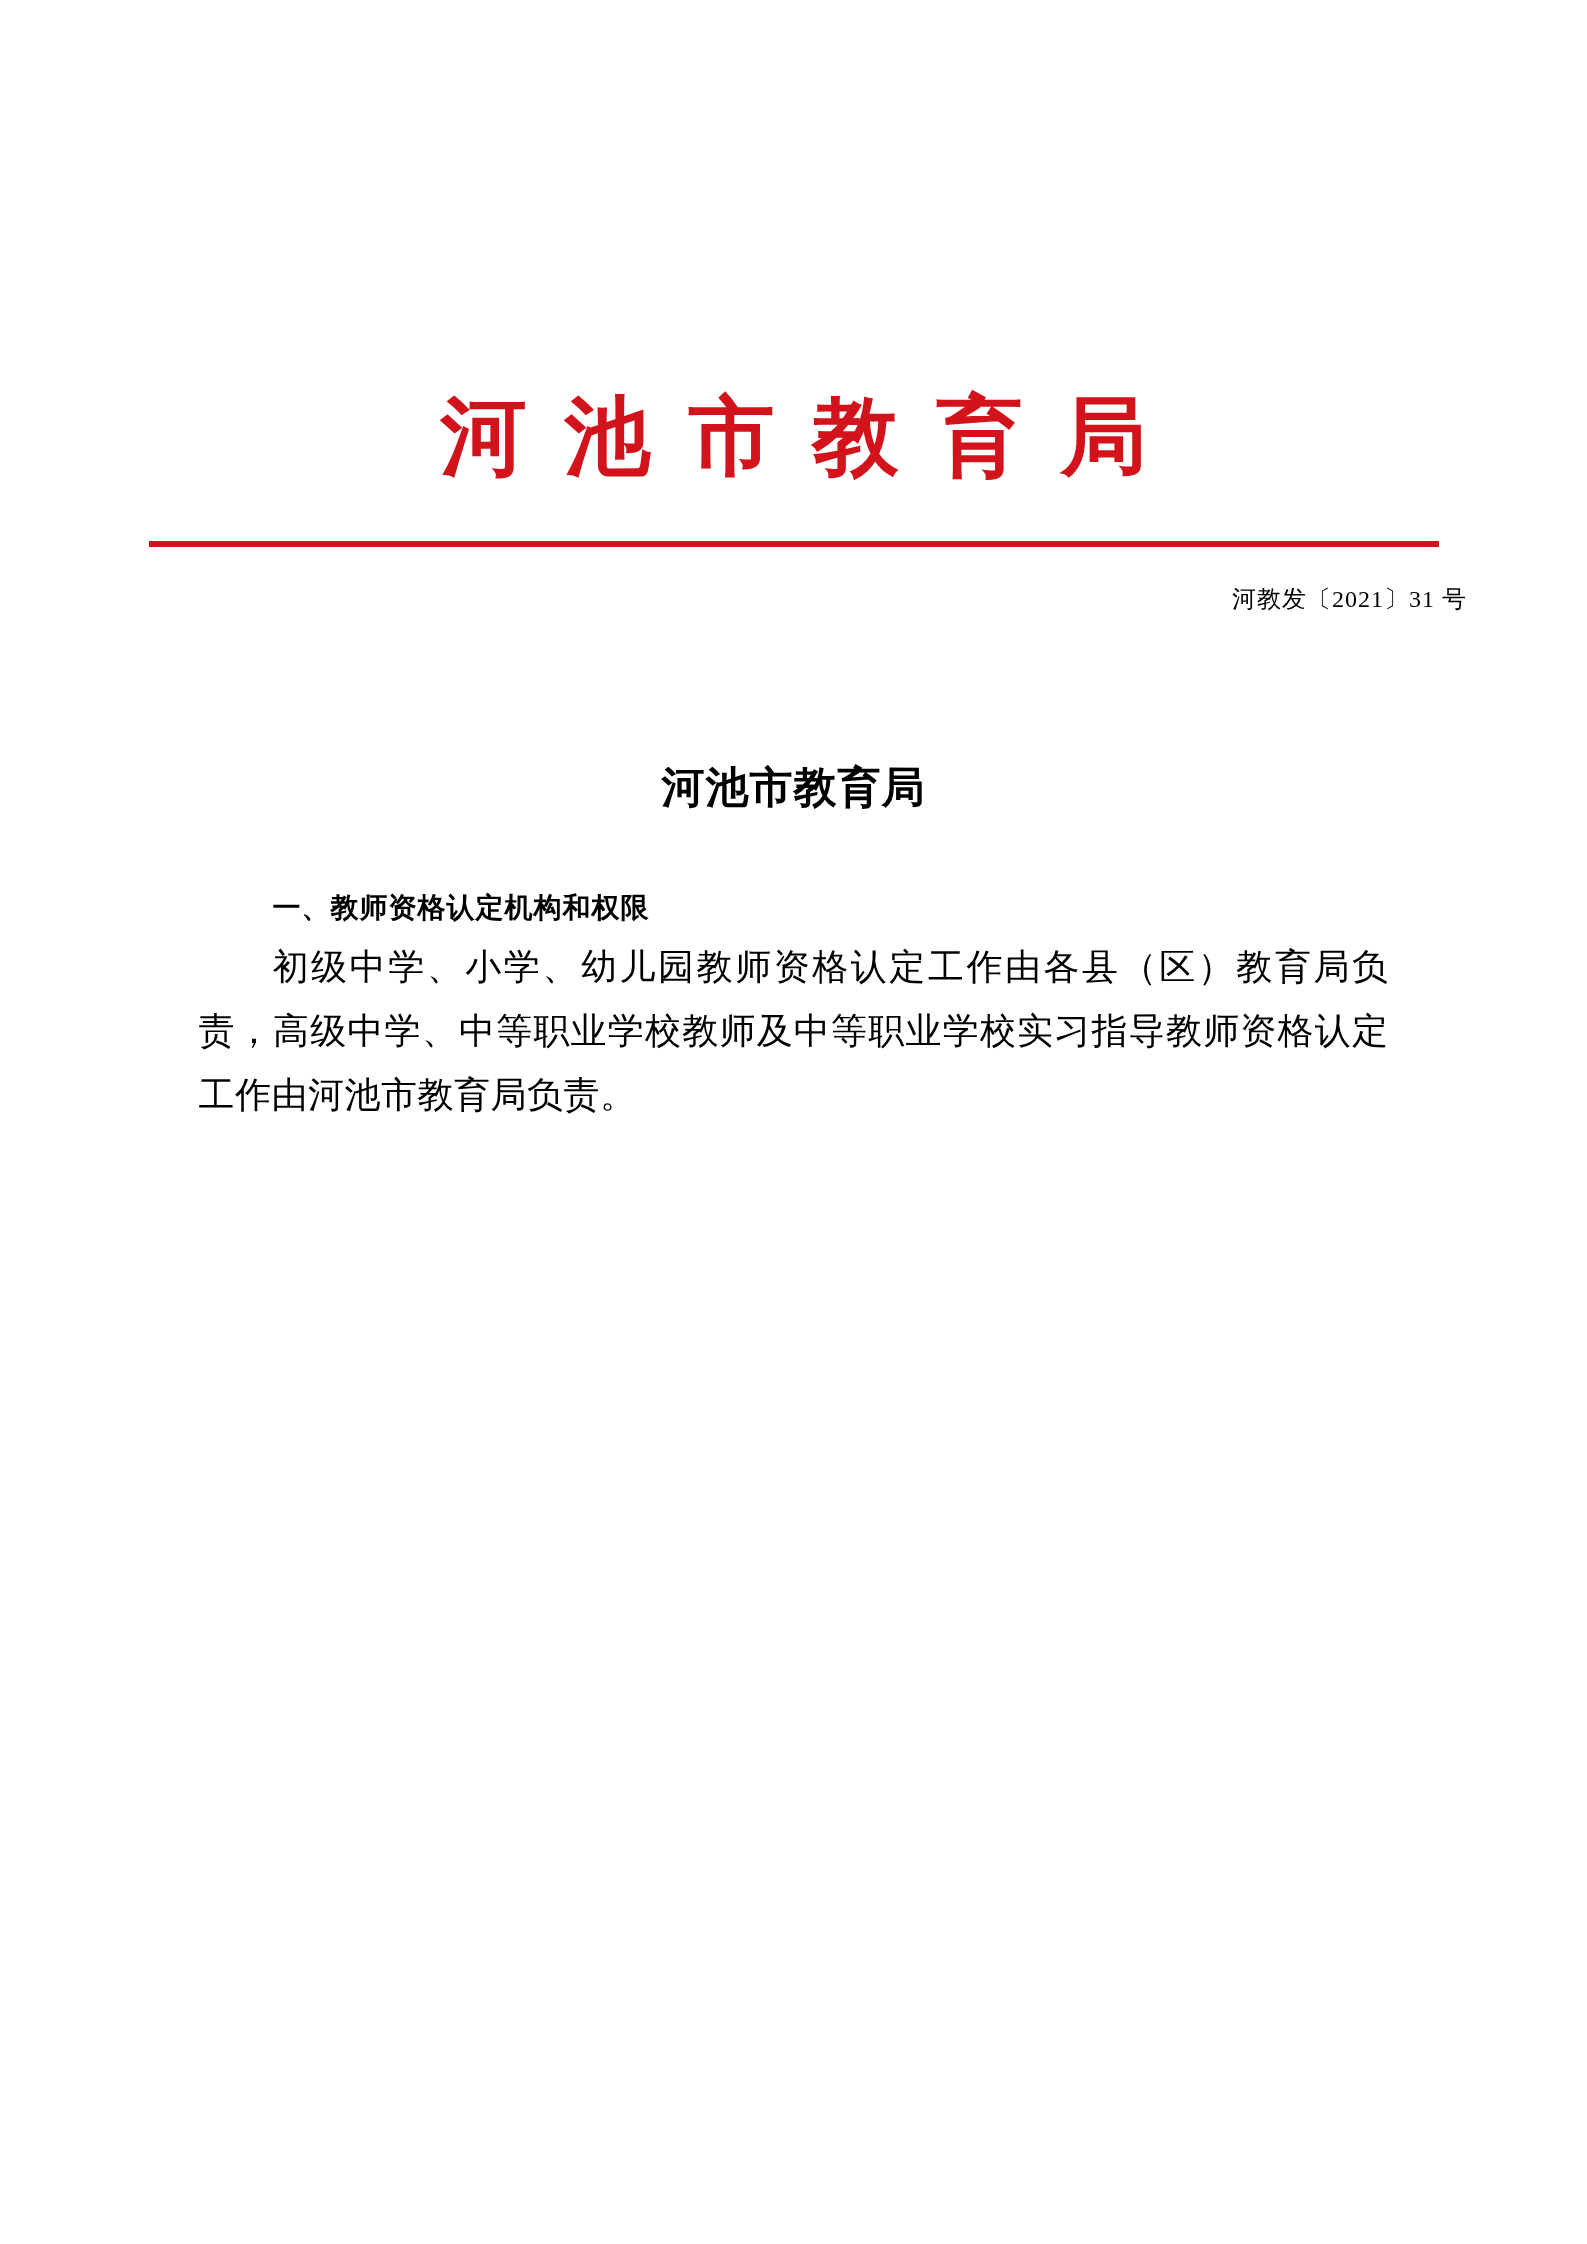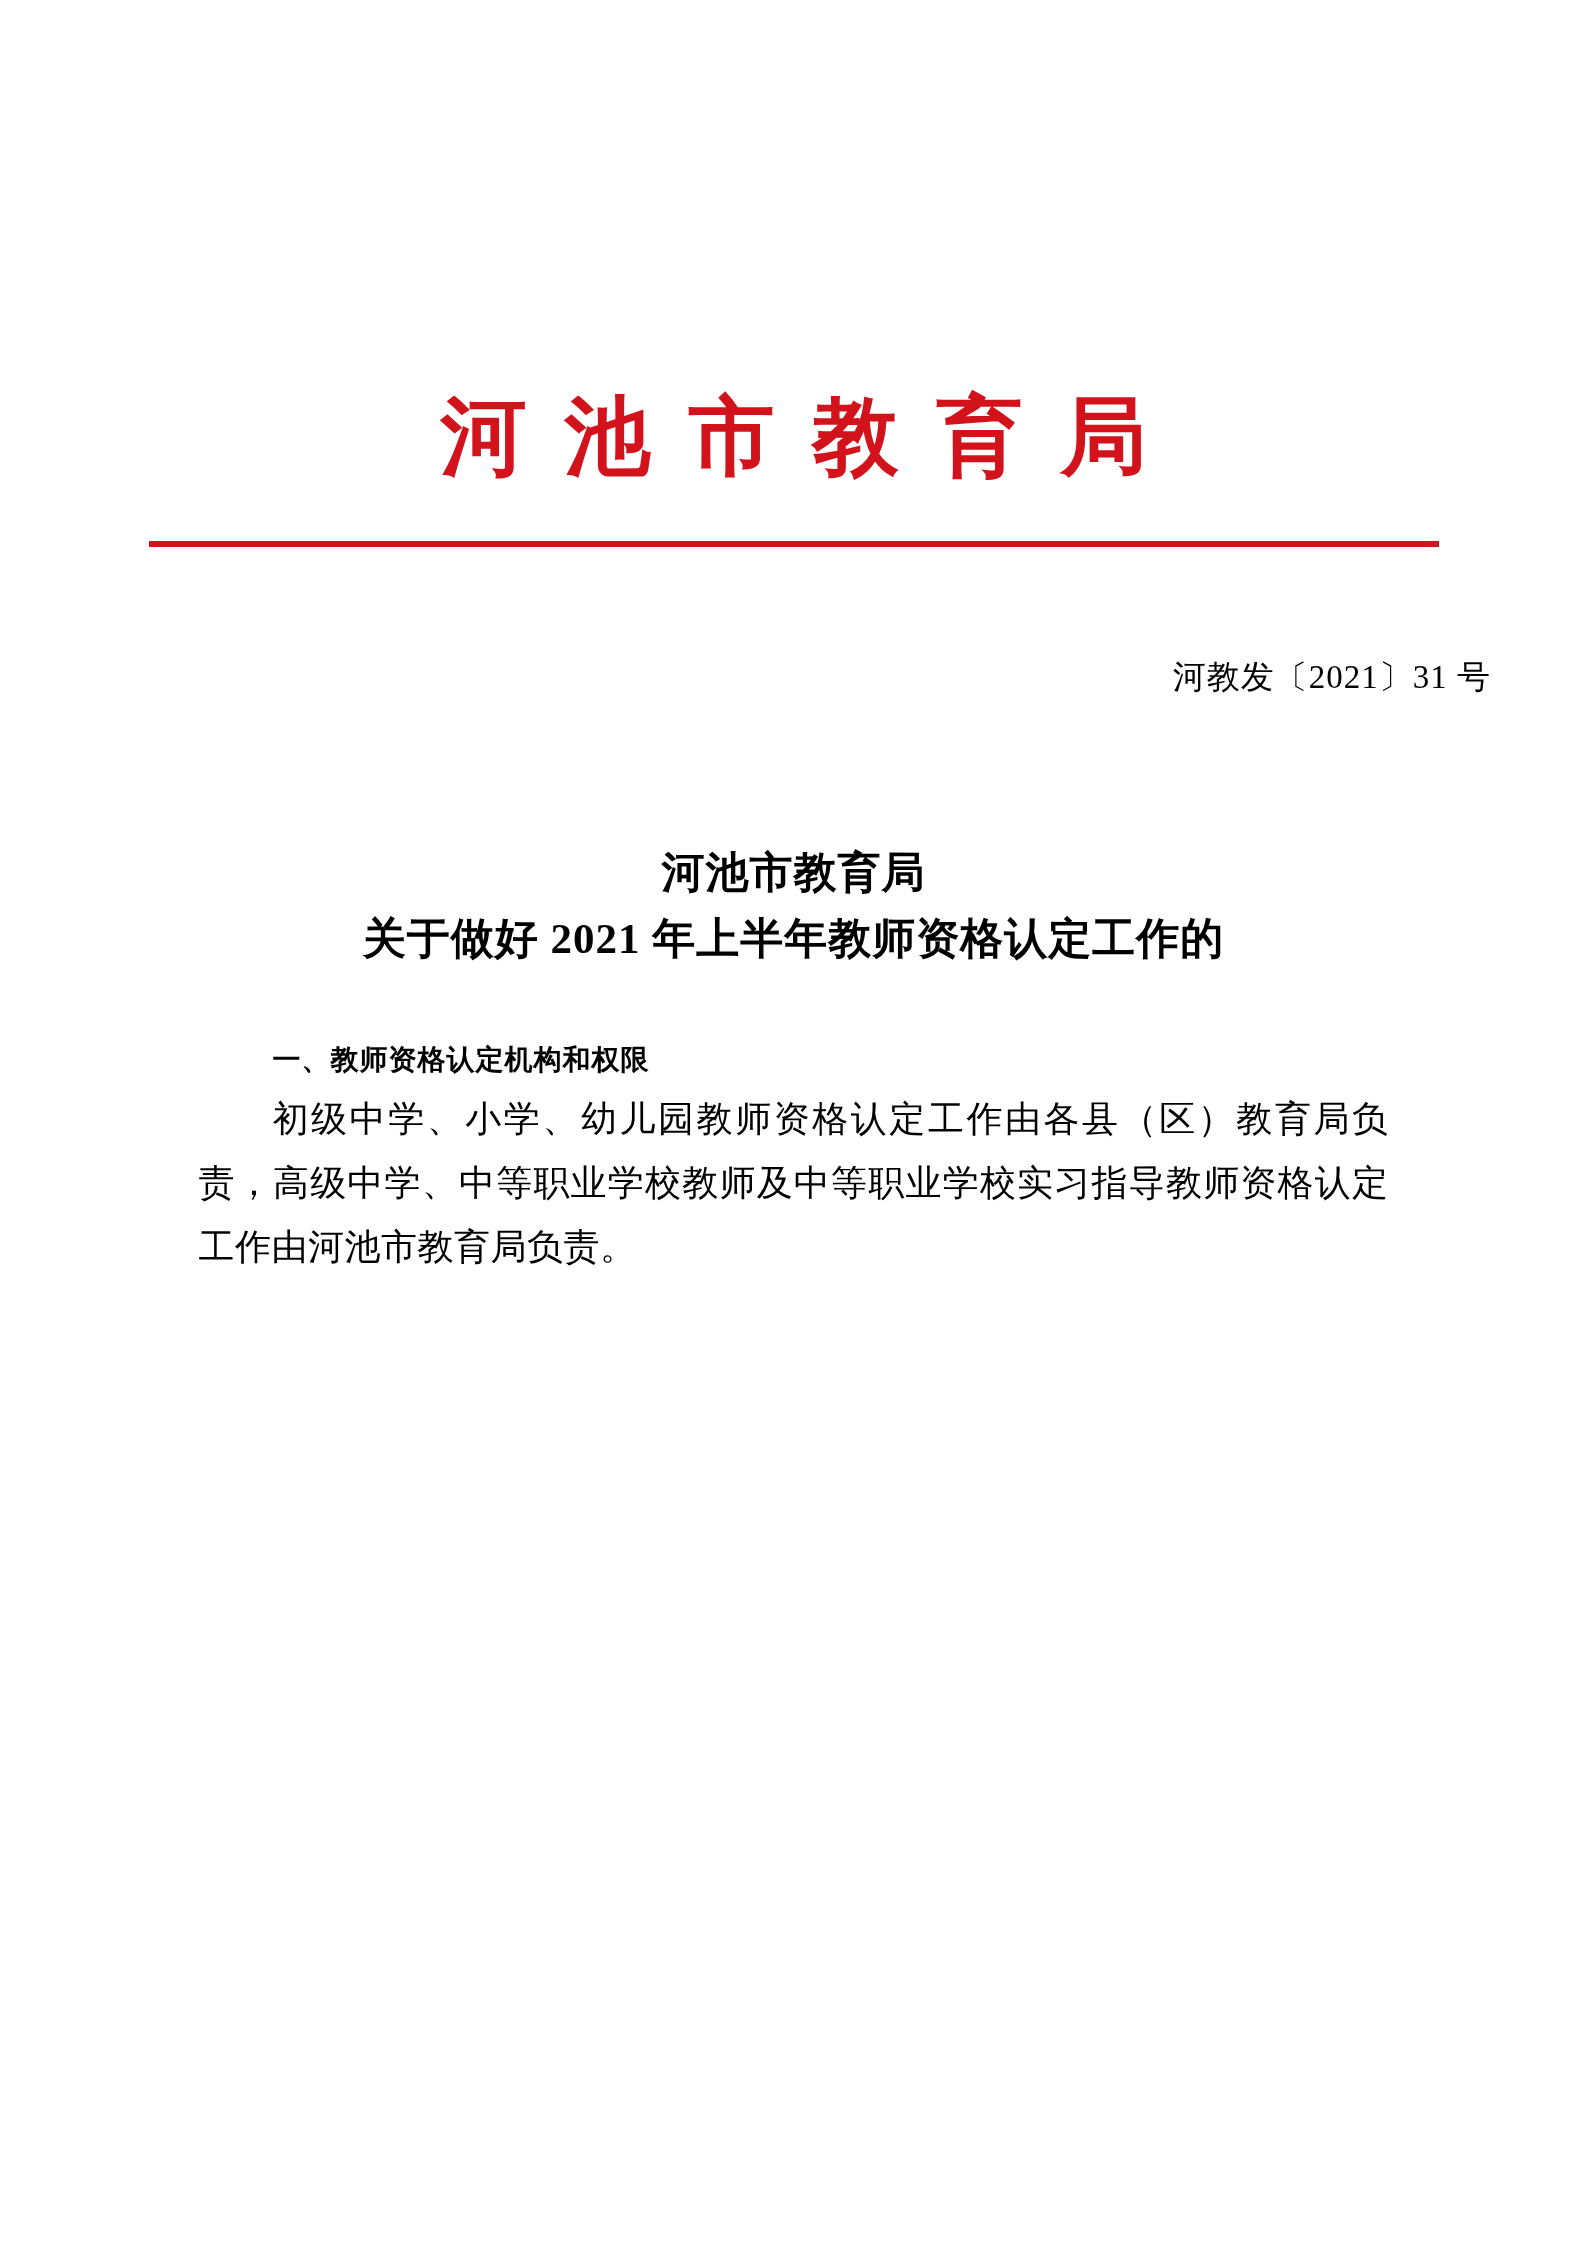--- a/index.html
+++ b/index.html
@@ -45,10 +45,10 @@
   }
   
   .doc-number {
-    margin-top: 108px;
+    margin-top: 36px;
     text-align: right;
-    padding-right: 96px;
-    font-size: 33px;
+    padding-right: 120px;
+    font-size: 24px;
     letter-spacing: 1px;
     font-family: "Liberation Serif", "DejaVu Serif", serif;
   }

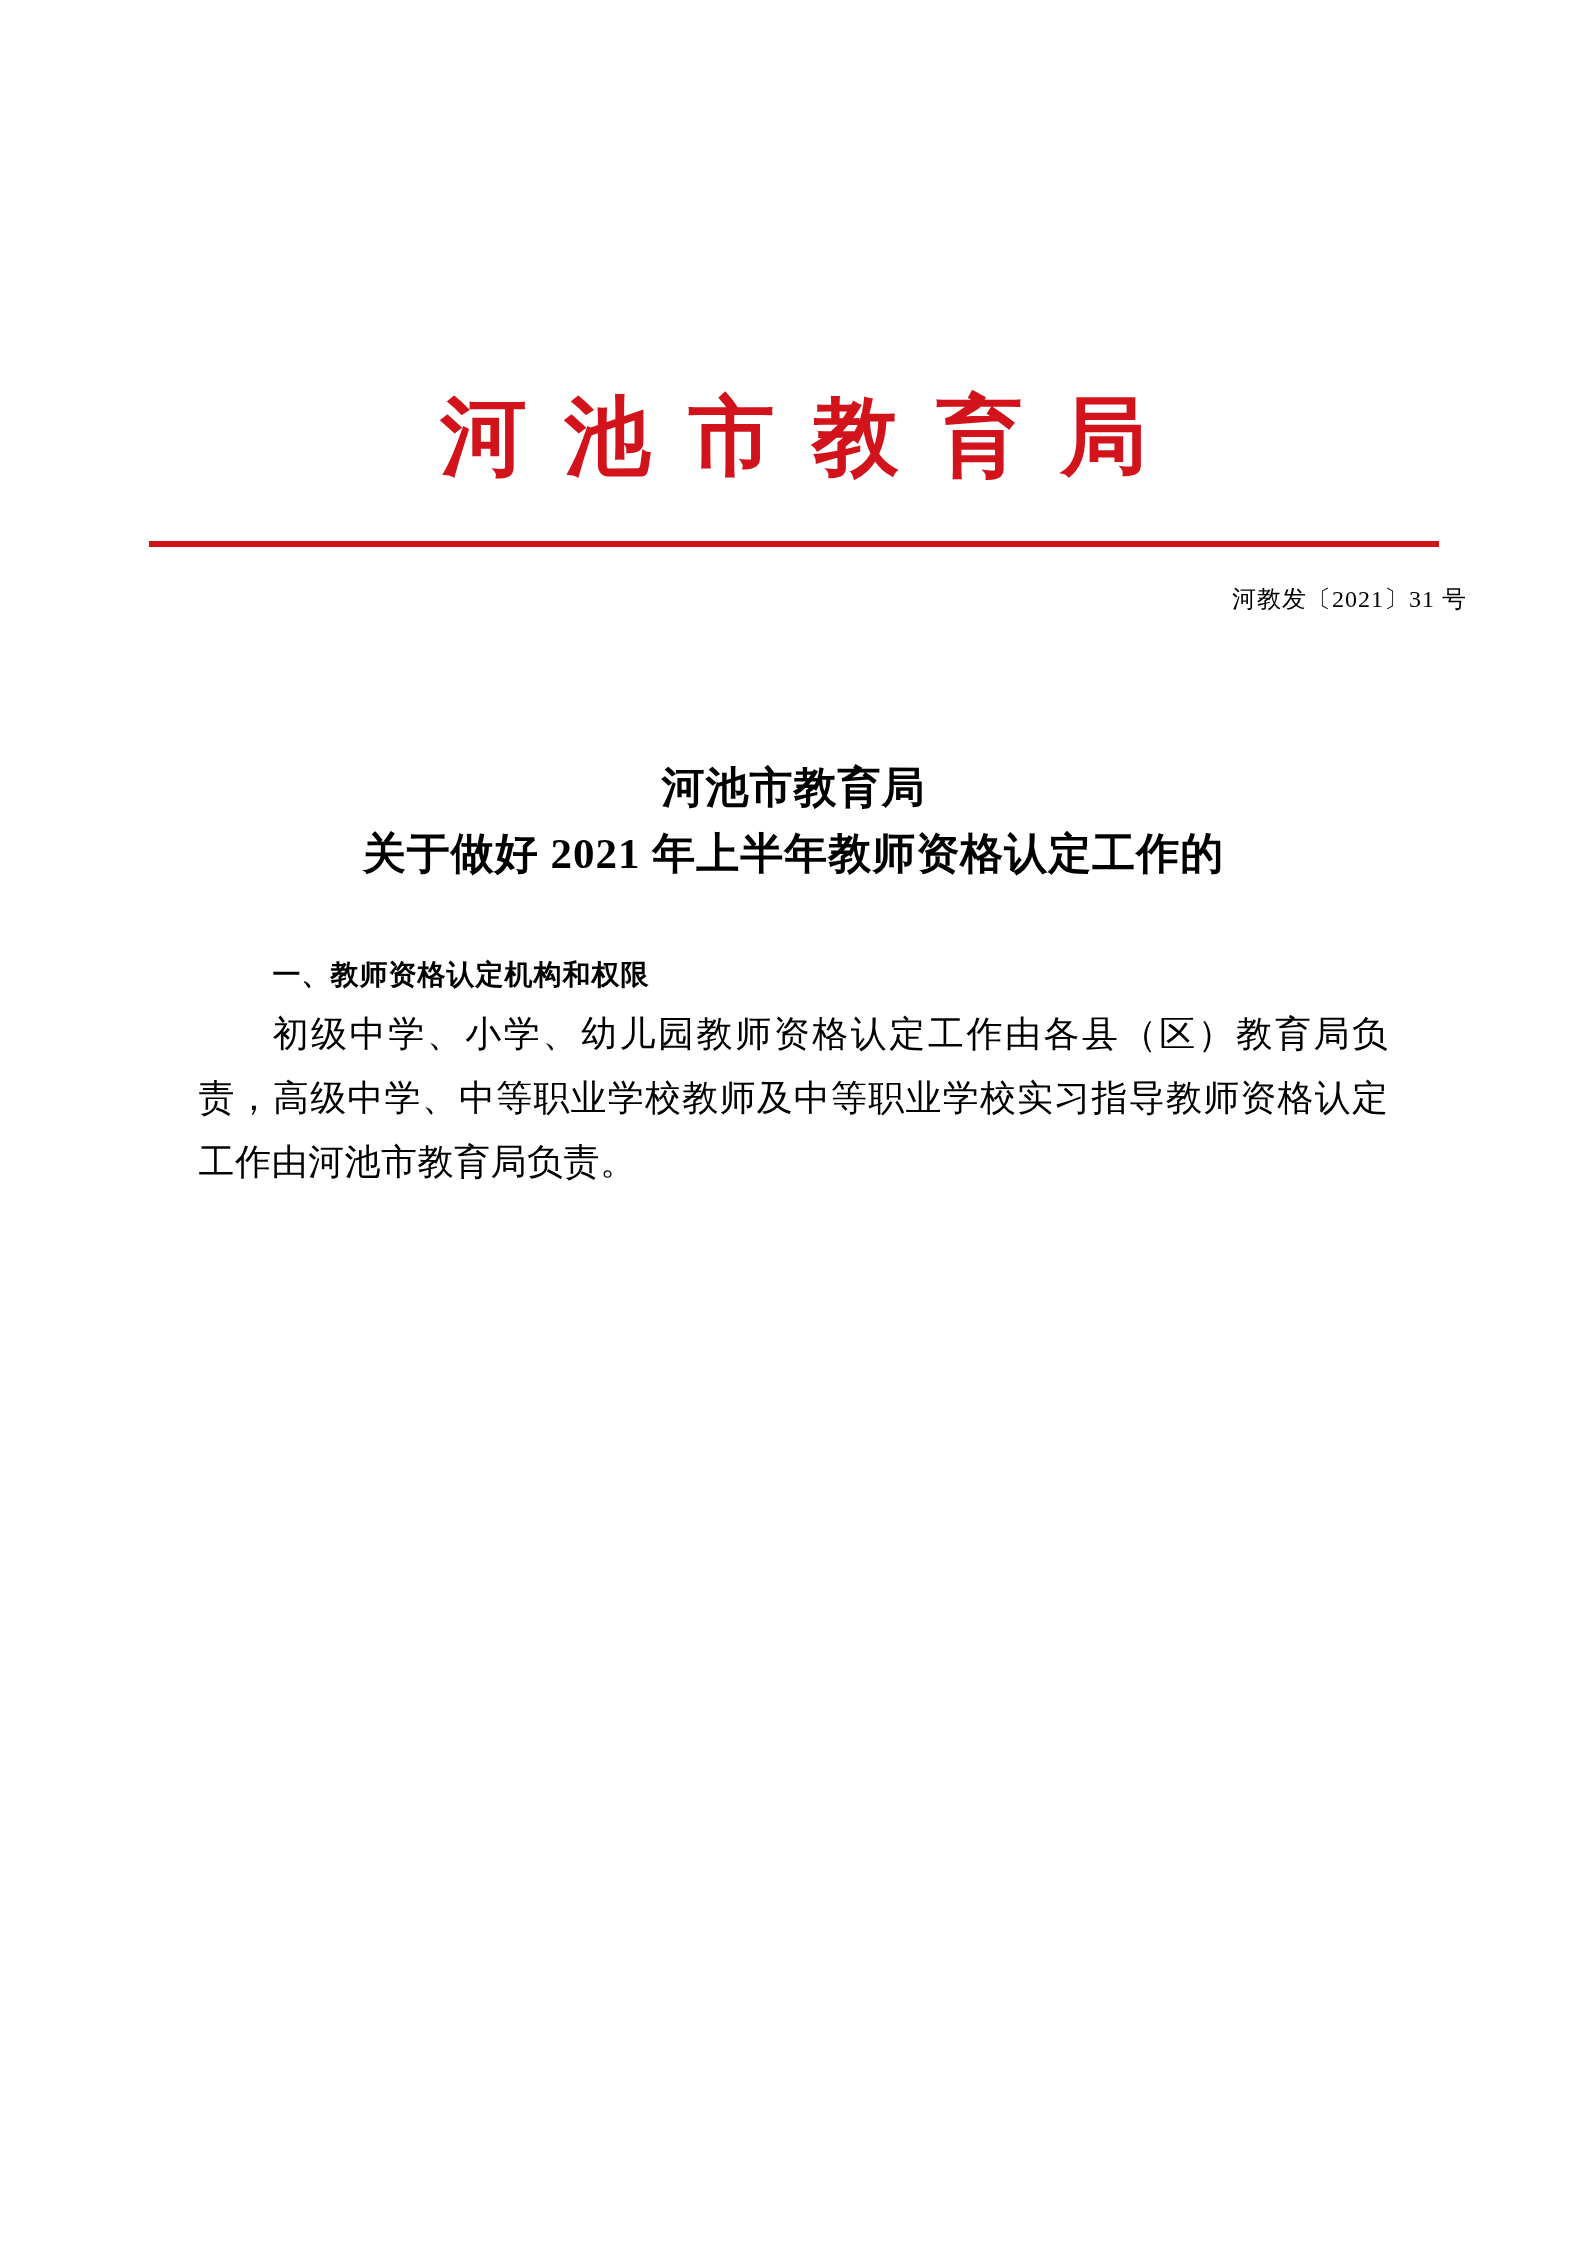--- a/index.html
+++ b/index.html
@@ -106,7 +106,6 @@
 
   <div class="title-block">
     <span class="title-line">河池市教育局</span>
-    <span class="title-line">关于做好 2021 年上半年教师资格认定工作的</span>
   </div>
 
   <div class="body-text">

